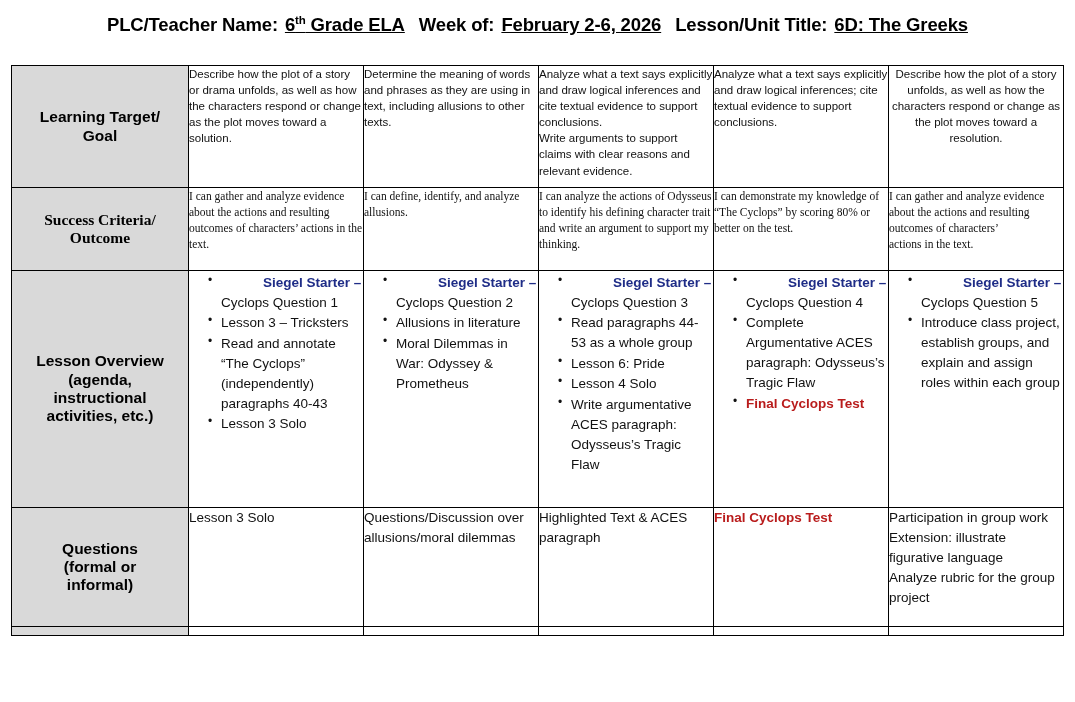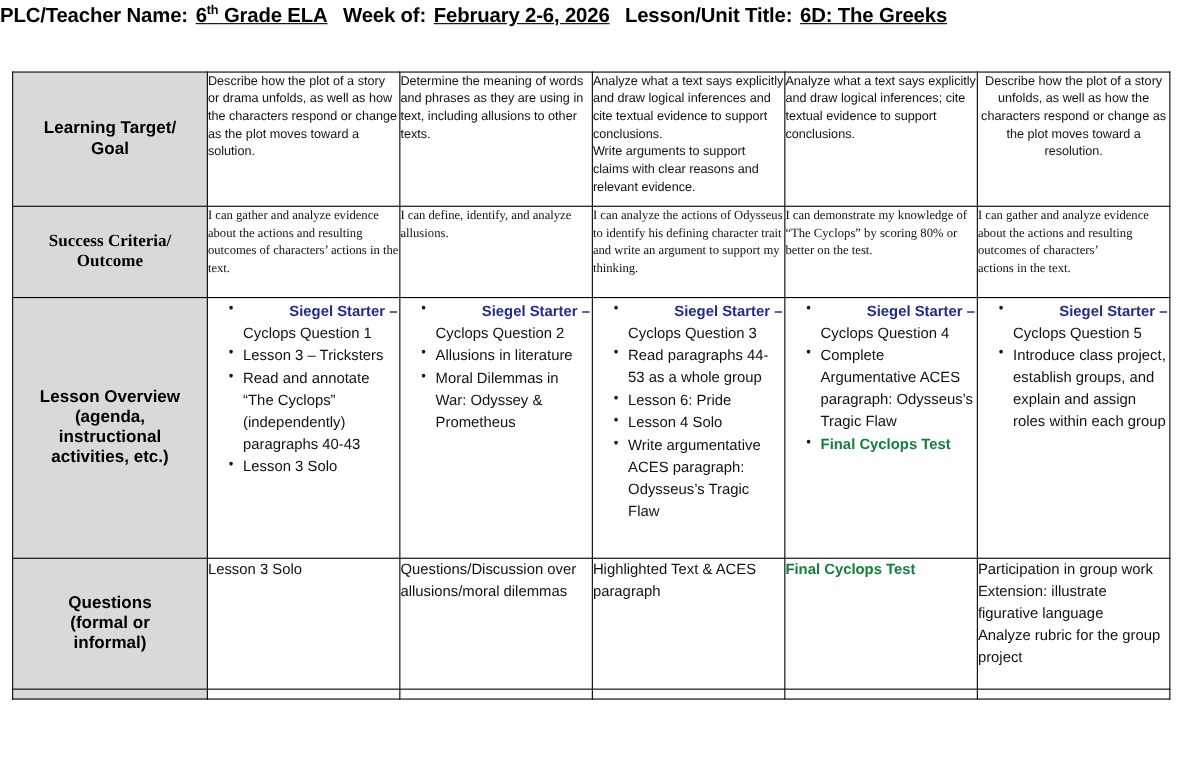--- a/index.html
+++ b/index.html
@@ -24,11 +24,11 @@
 
   
   .doc-header {
-    text-align: left;
+    text-align: center;
     font-size: 18.5px;
     font-weight: bold;
     letter-spacing: -0.15px;
-    padding-top: 4px;
+    padding-top: 15px;
     padding-bottom: 0;
     white-space: nowrap;
     line-height: 1.1;

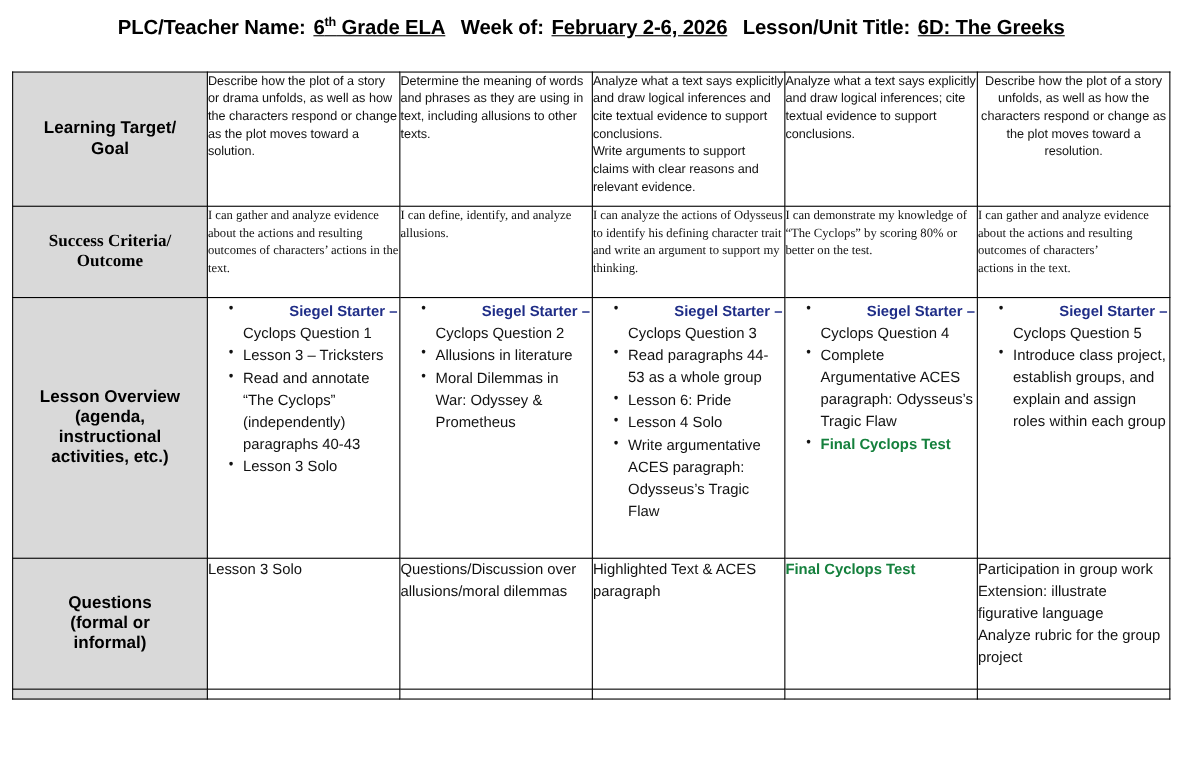--- a/index.html
+++ b/index.html
@@ -135,7 +135,7 @@
     margin-left: 42px;
   }
   .hl-red {
-    color: #15803d;
+    color: #b91c1c;
     font-weight: bold;
   }
 

